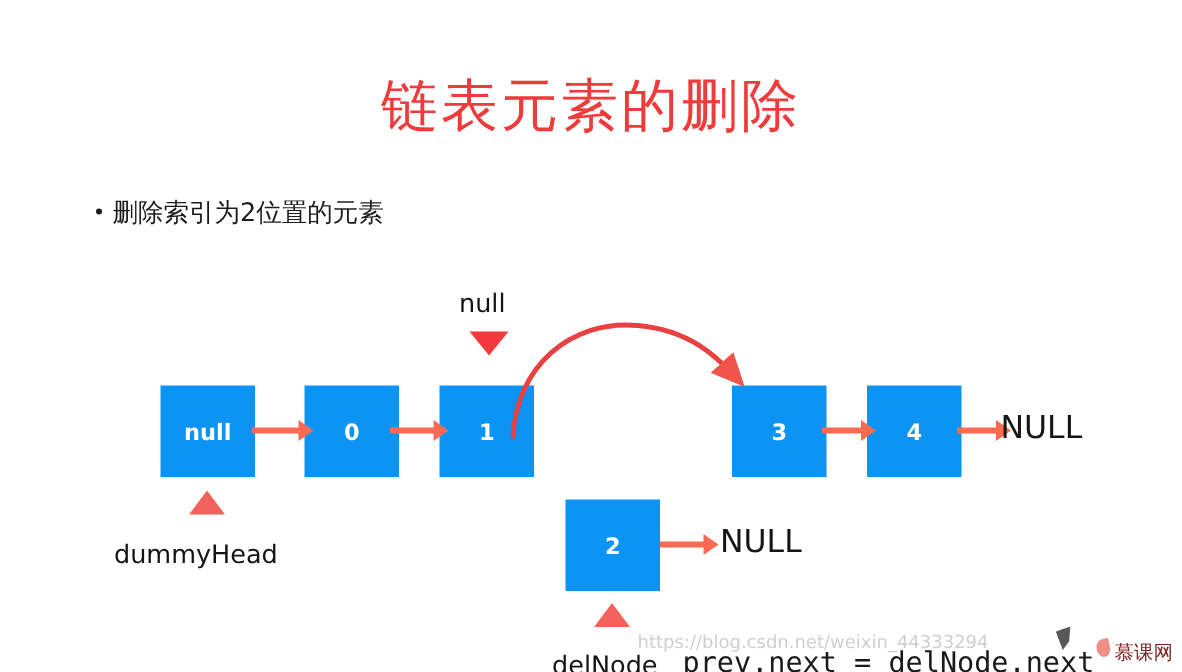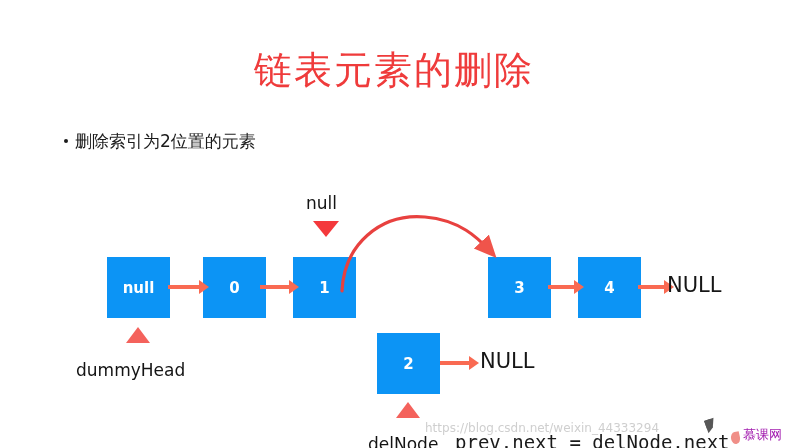--- a/index.html
+++ b/index.html
@@ -134,8 +134,8 @@
   }
   .wm-logo{
     position:absolute;right:6px;bottom:4px;
-    display:flex;align-items:flex-end;gap:3px;
-    color:#a21caf;font-size:13px;
+    display:flex;align-items:flex-start;gap:3px;
+    color:#7f1d1d;font-size:13px;
     font-family:Liberation Sans, sans-serif;
   }
   .wm-flame{

